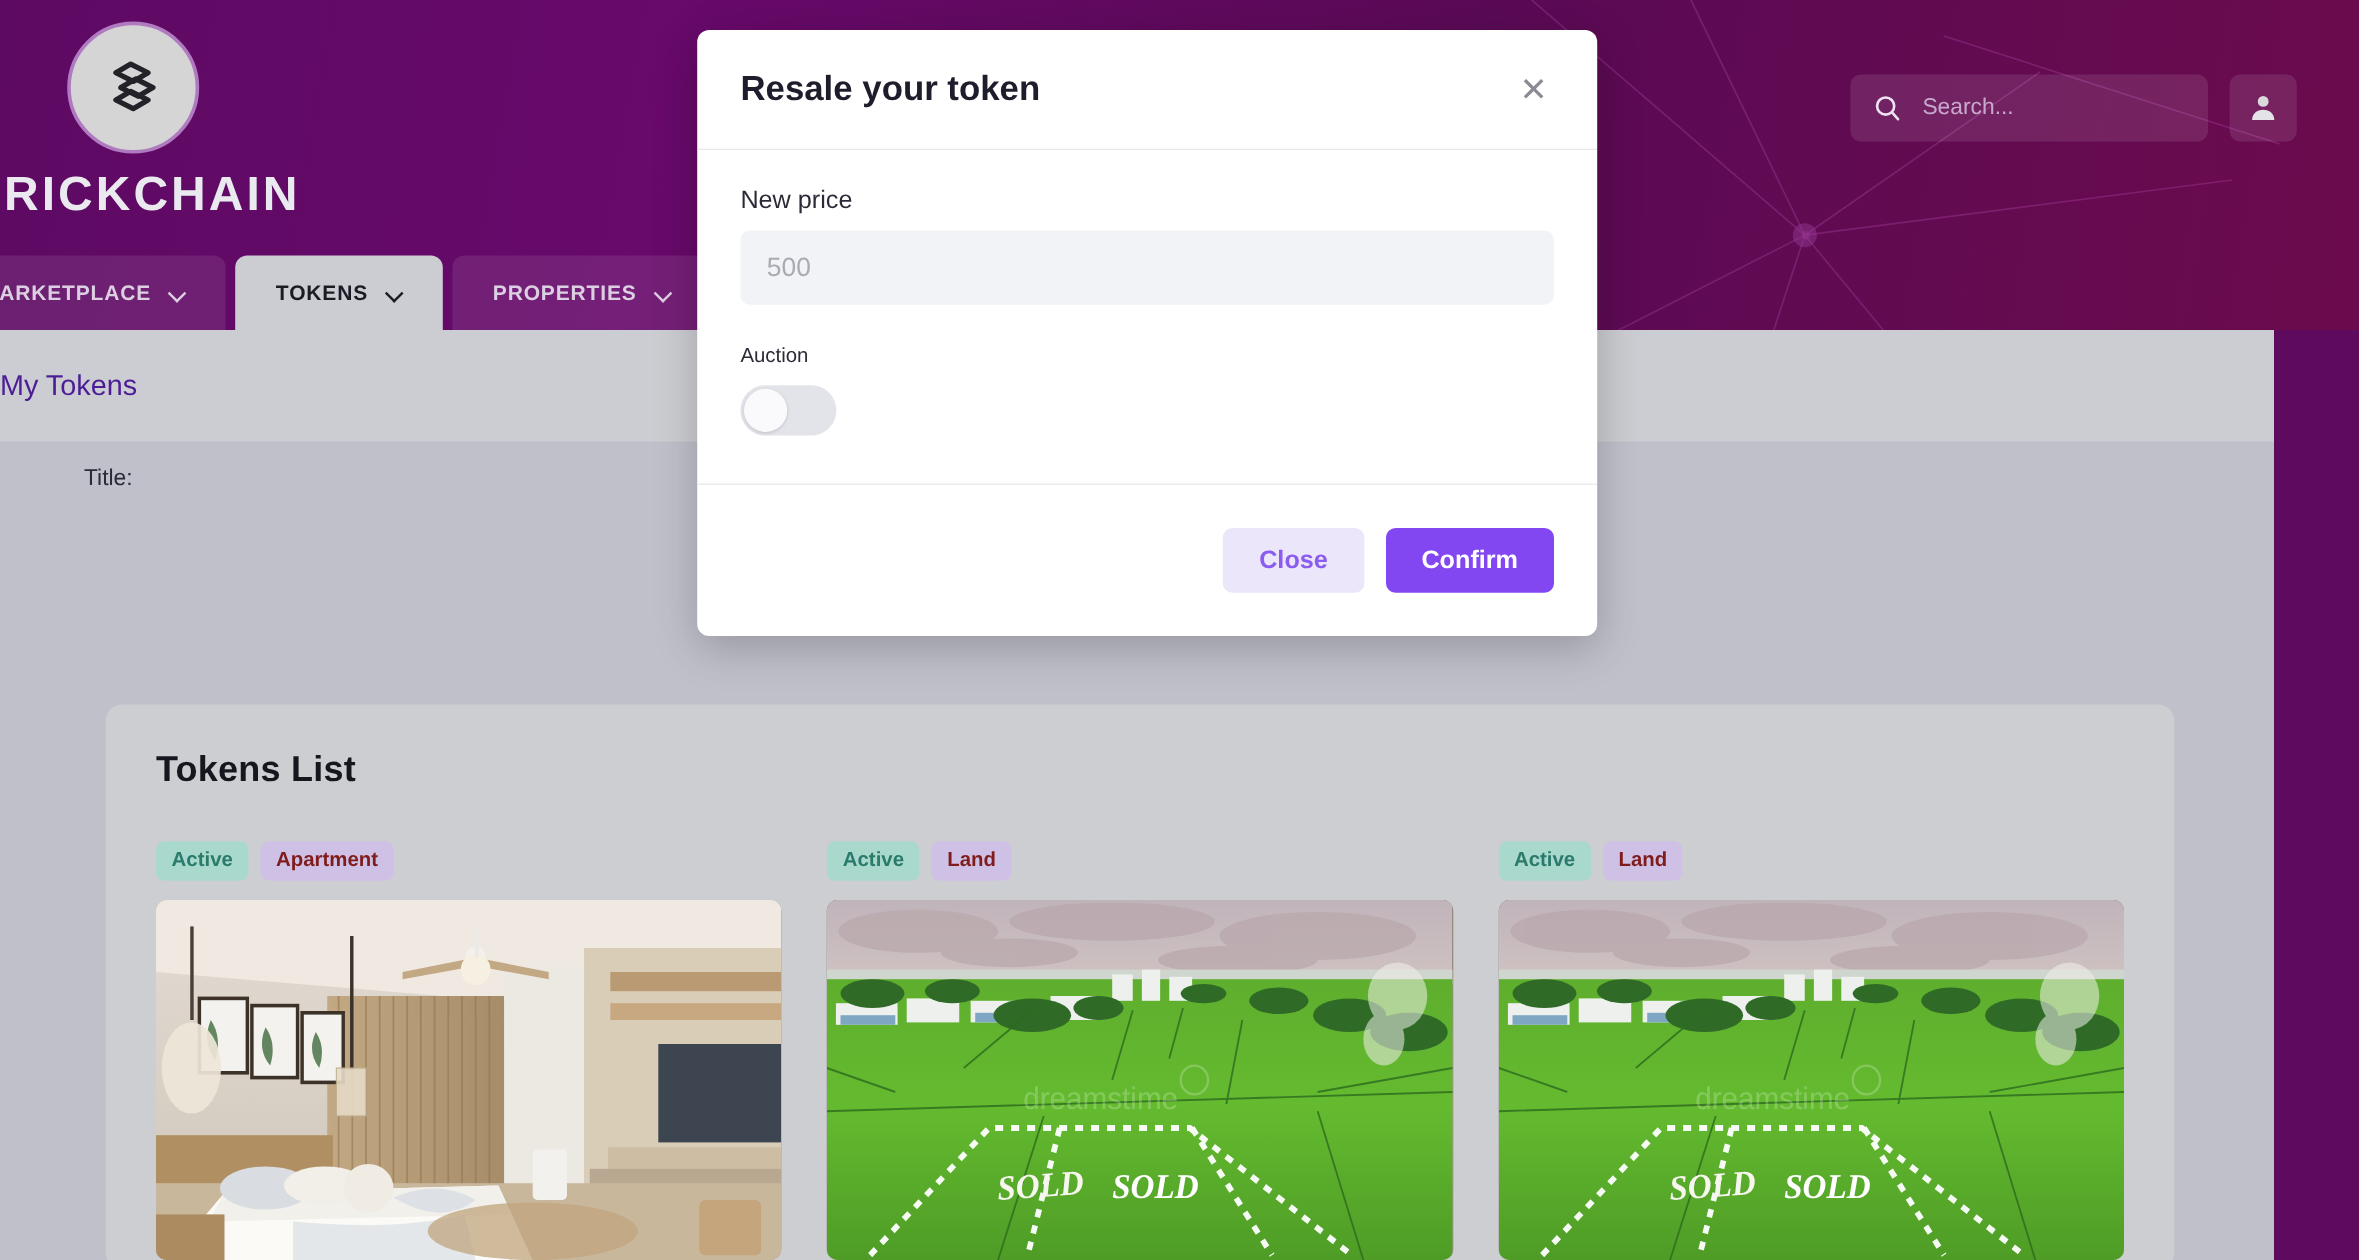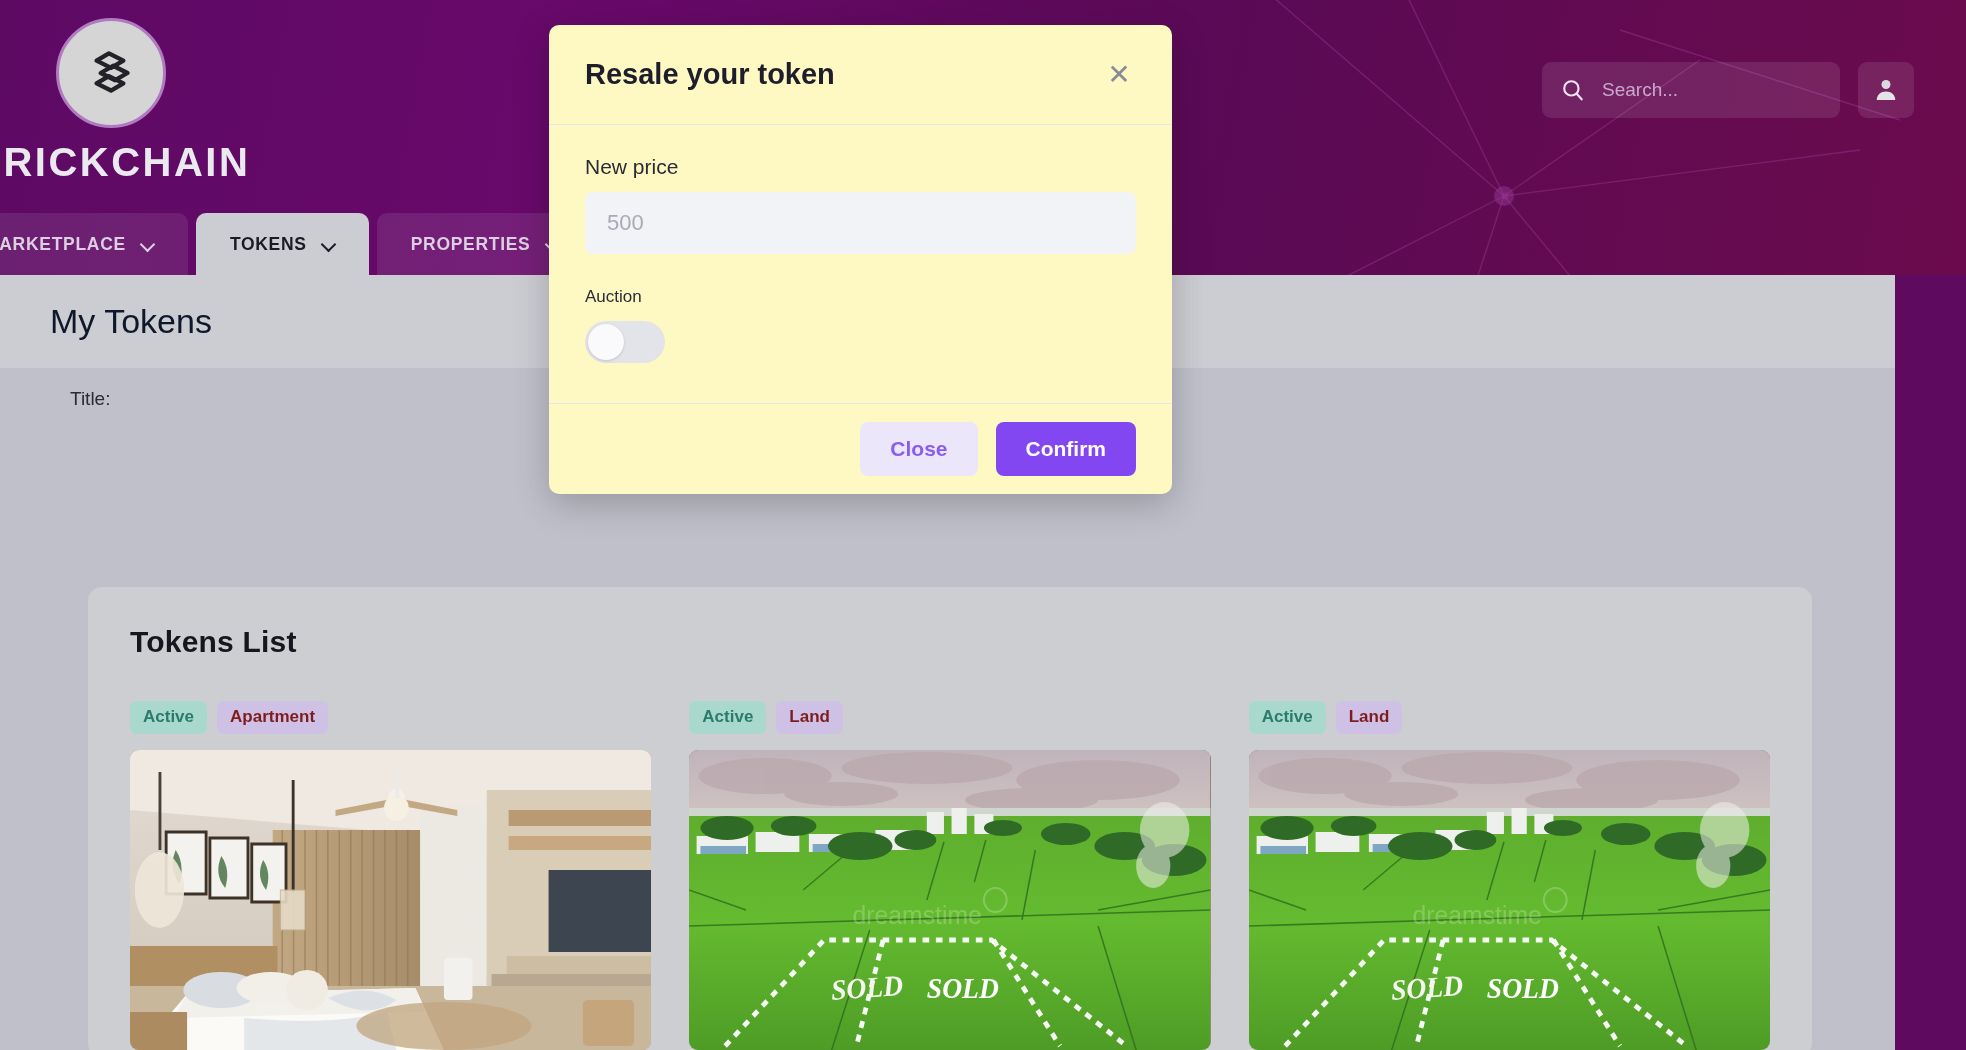--- a/index.html
+++ b/index.html
@@ -127,8 +127,8 @@
   
   .modal-backdrop { position: absolute; inset: 0; background: transparent; }
   .modal {
-    position: absolute; left: 549px; top: 25px; width: 623px;
-    background: #fef9c3; border-radius: 10px;
+    position: absolute; left: 581px; top: 25px; width: 750px;
+    background: #ffffff; border-radius: 10px;
     box-shadow: 0 10px 36px rgba(0,0,0,.22);
     overflow: hidden;
   }

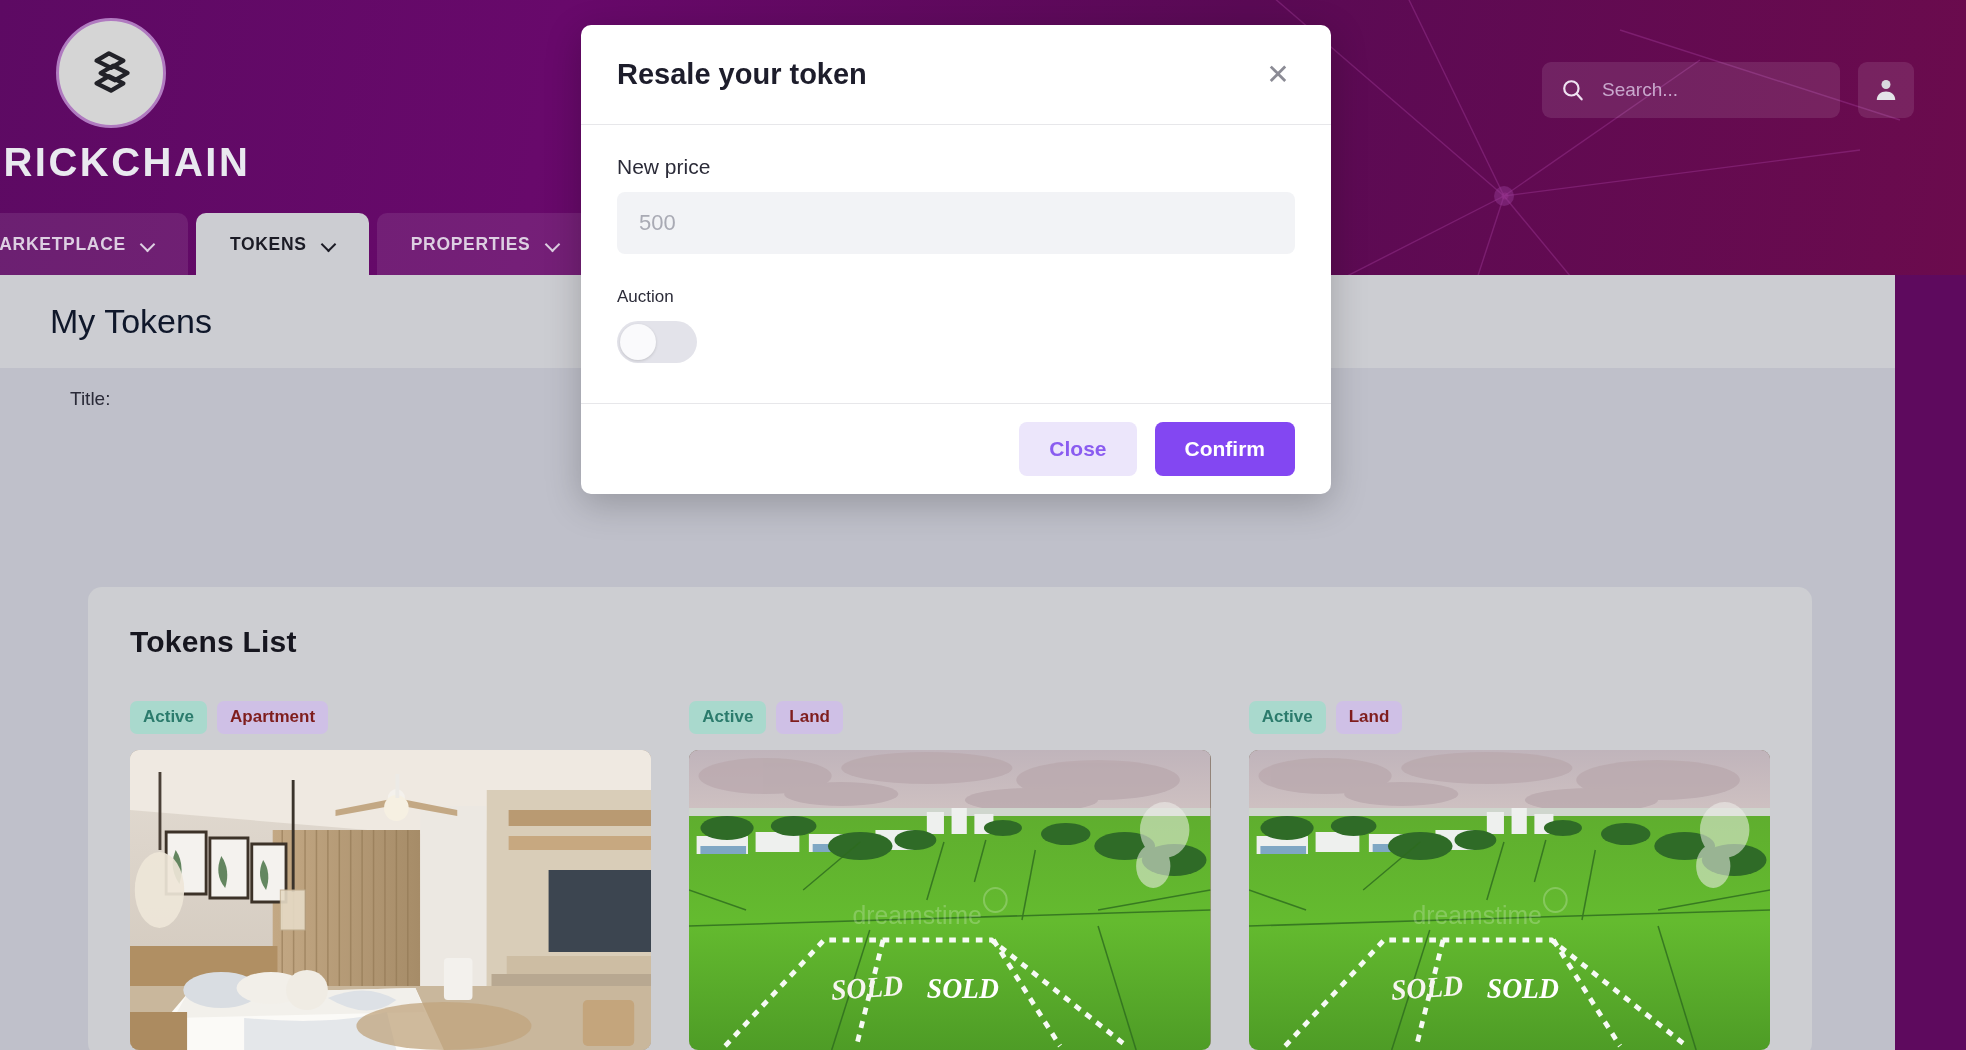--- a/index.html
+++ b/index.html
@@ -83,7 +83,7 @@
     background: #cccdd2;
     display: flex; align-items: center;
   }
-  .sub-title { margin-left: 50px; font-size: 34px; color: #0f172a; font-weight: 400; }
+  .sub-title { font-size: 24px; color: #4c1d95; font-weight: 400; }
 
   .filterbar { position: absolute; top: 113px; left: 0; width: 1567px; padding: 0 70px; }
   .filter-label { font-size: 19px; color: #2a2a38; margin-left: 0; }

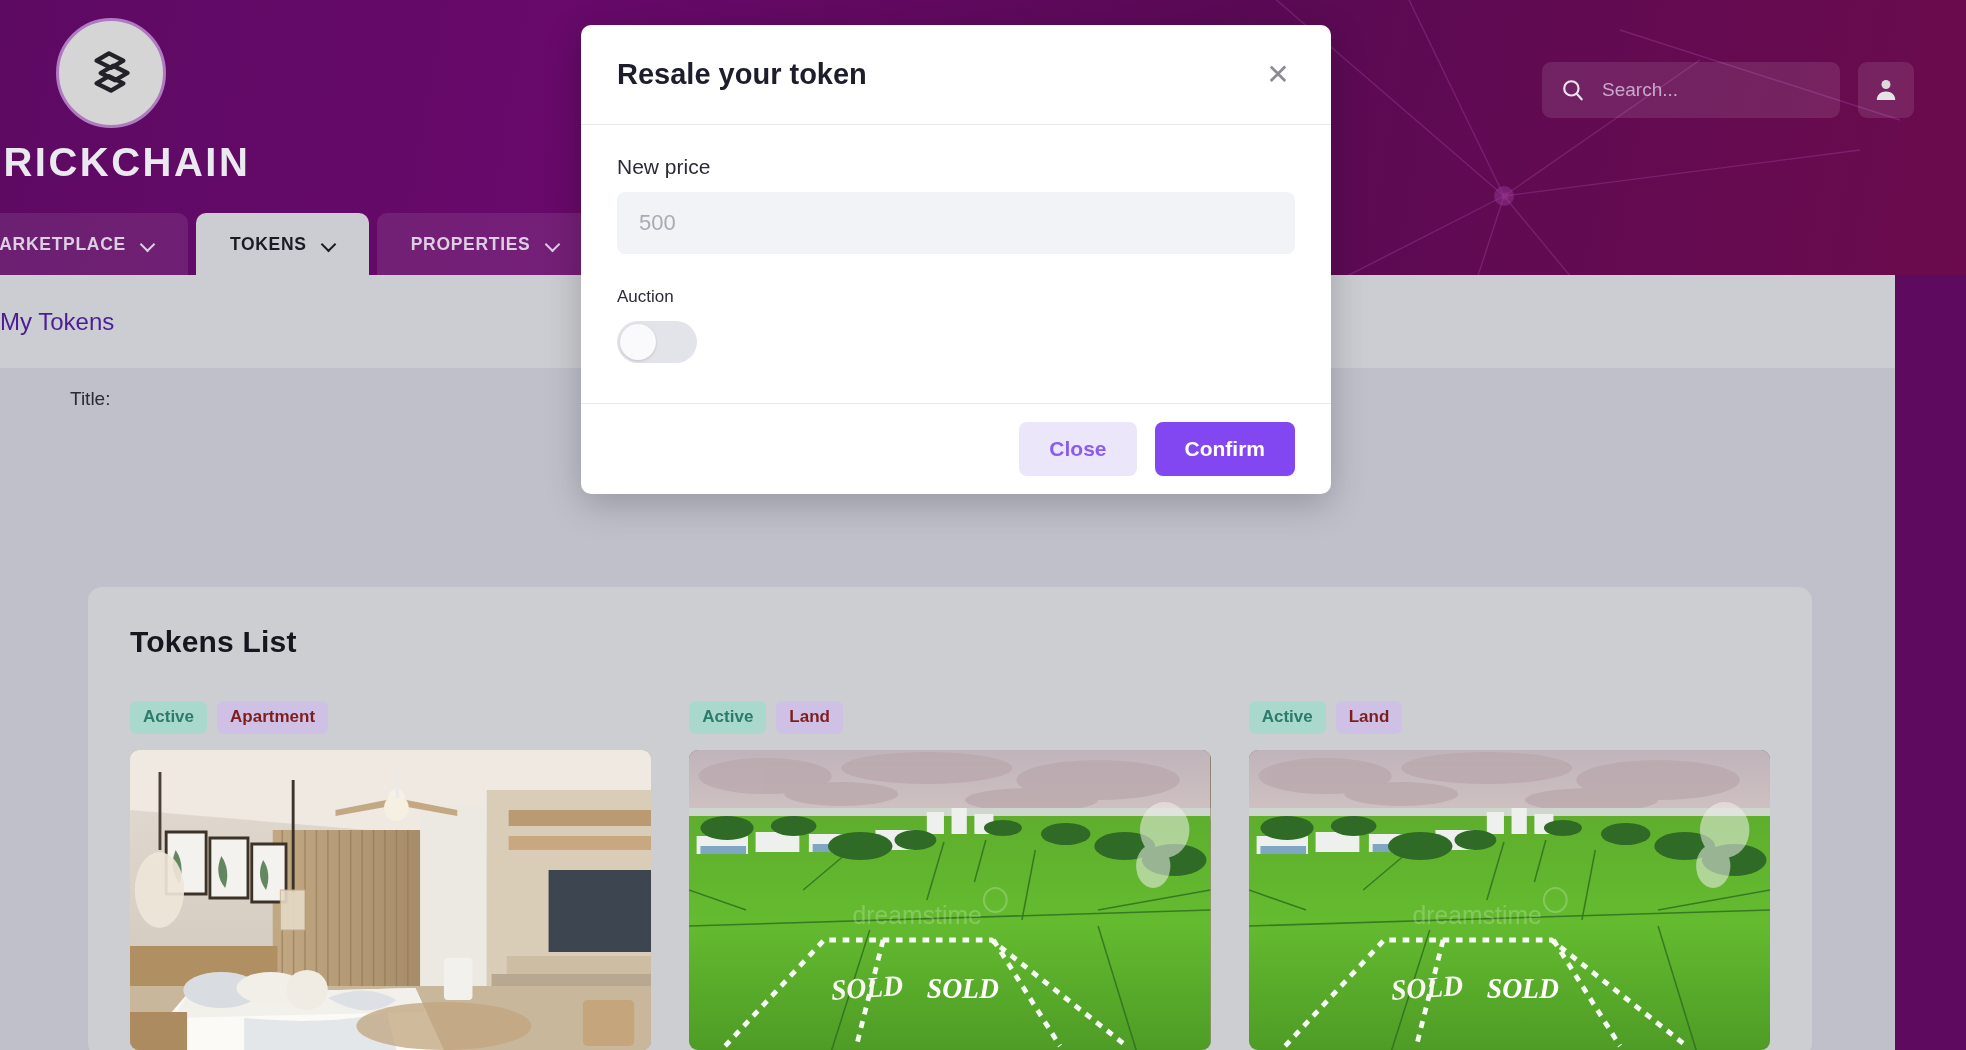--- a/index.html
+++ b/index.html
@@ -159,7 +159,7 @@
     border-radius: 50%; background: #fafafc; box-shadow: 0 1px 3px rgba(0,0,0,.15);
   }
   .modal-foot {
-    border-top: 1px solid #e7e7ea; padding: 18px 36px;
+    border-top: 1px solid #e7e7ea; padding: 36px 36px;
     display: flex; justify-content: flex-end; gap: 18px;
   }
   .btn { border: none; border-radius: 8px; padding: 0 30px; height: 54px;

